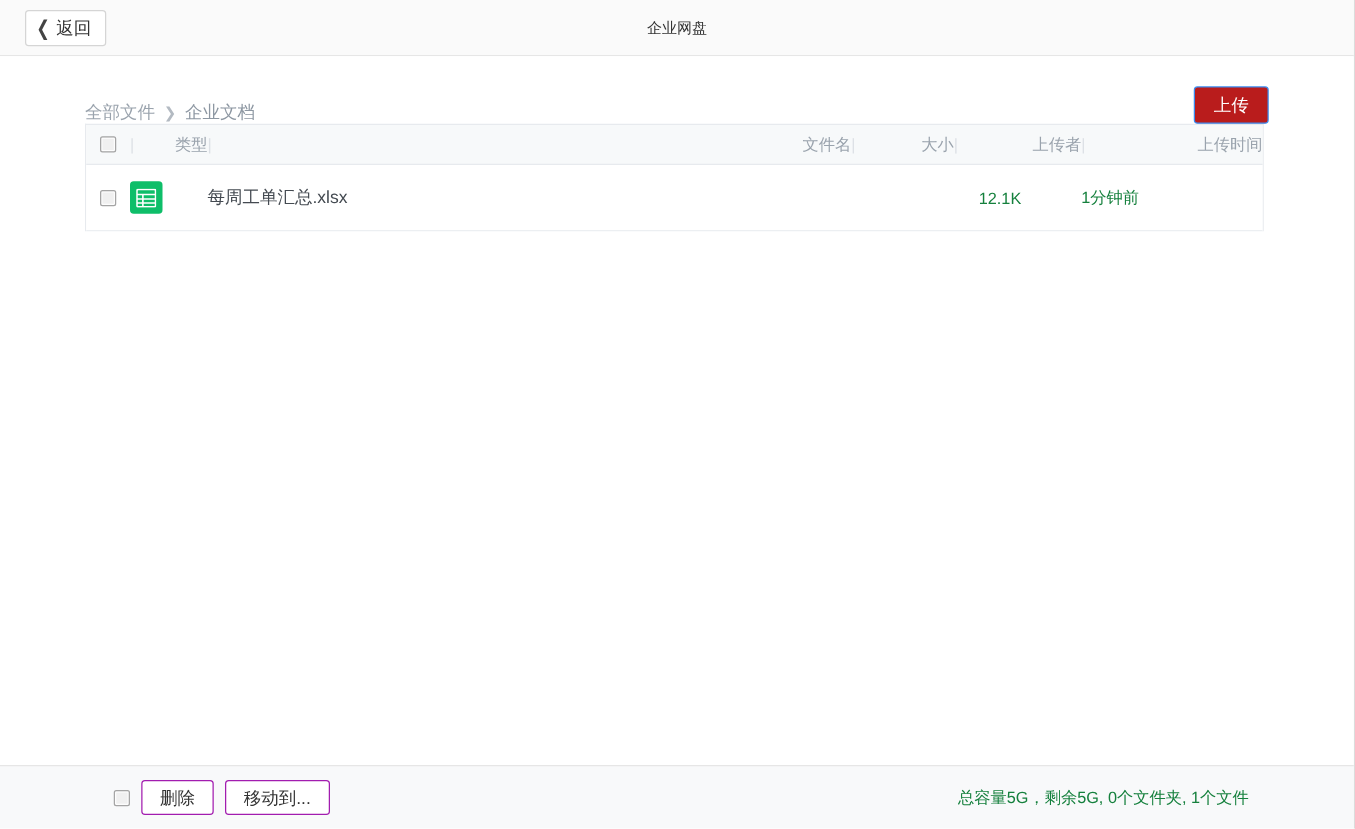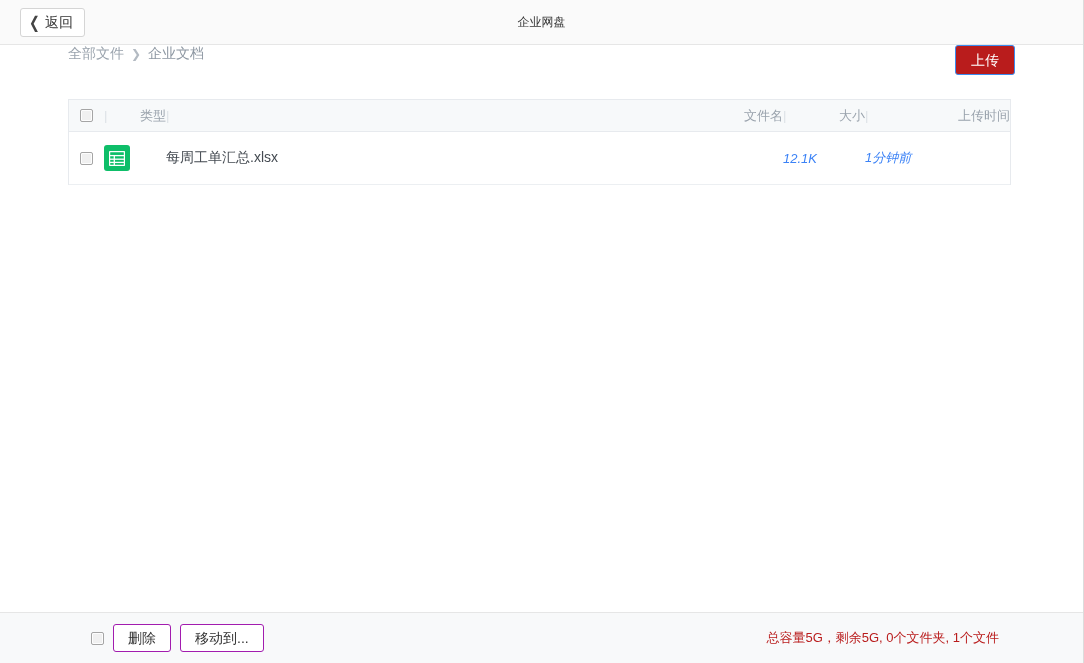--- a/index.html
+++ b/index.html
@@ -84,7 +84,7 @@
     height: 54px;
     margin: 0 68px 0 68px;
     display: flex;
-    align-items: flex-start;
+    align-items: flex-end;
   }
   .breadcrumb {
     display: flex;

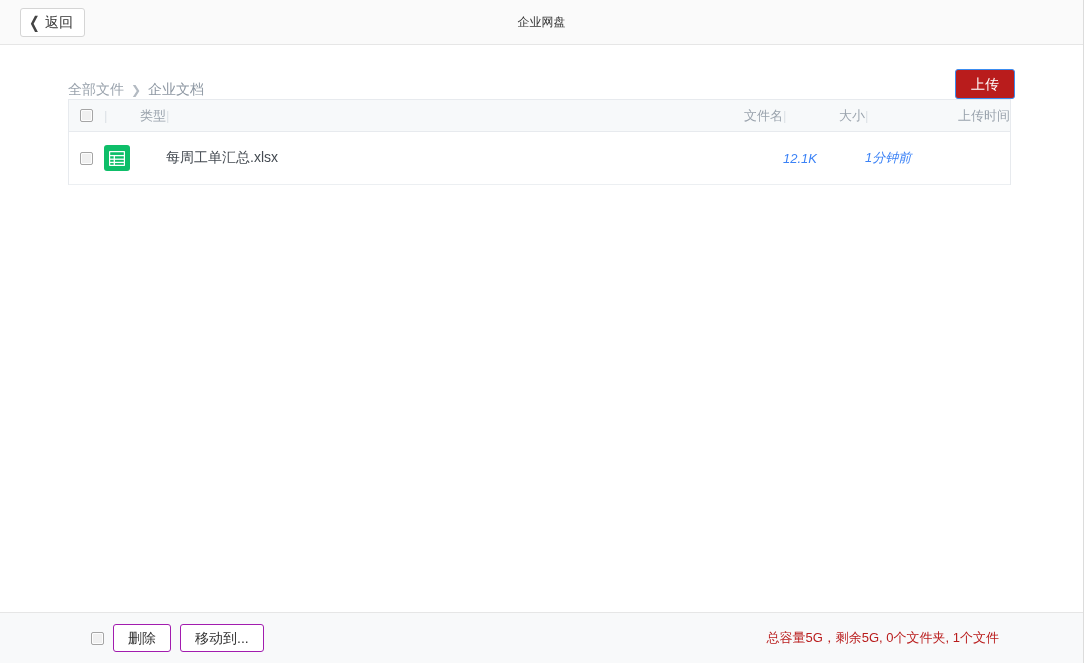--- a/index.html
+++ b/index.html
@@ -286,6 +286,10 @@
           <span class="divider">|</span>
           <span>大小</span>
         </div>
+        <div class="cell c-user">
+          <span class="divider">|</span>
+          <span>上传者</span>
+        </div>
         <div class="cell c-time">
           <span class="divider">|</span>
           <span>上传时间</span>

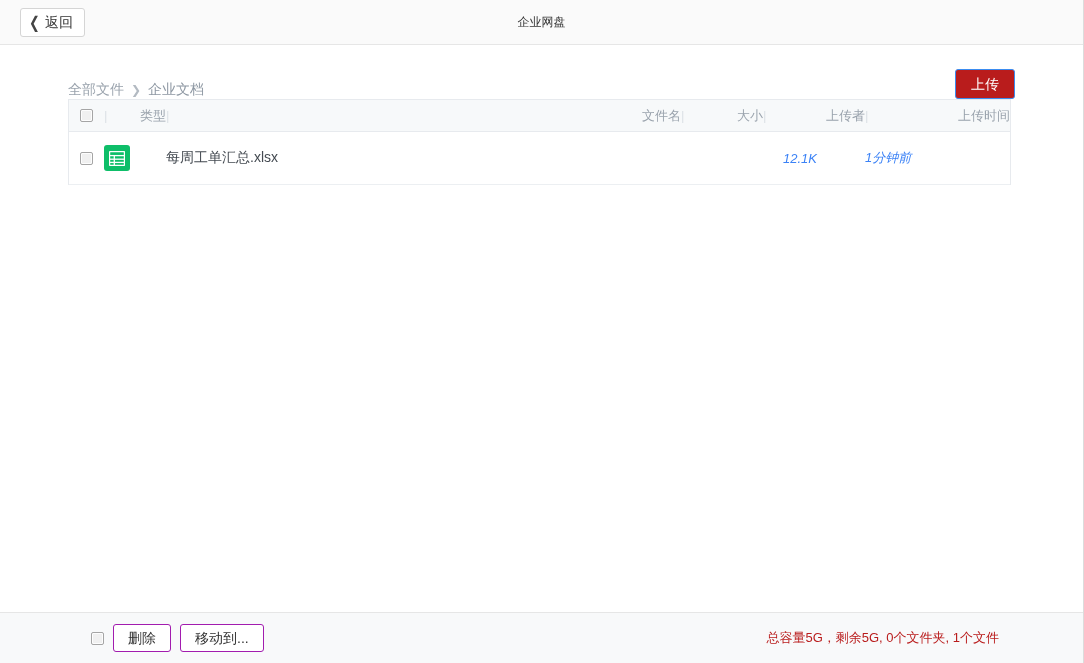--- a/index.html
+++ b/index.html
@@ -205,7 +205,7 @@
   }
   .trow .c-size,
   .trow .c-user,
-  .trow .c-time { color: #3b82f6; font-size: 13px; font-style: italic; }
+  .trow .c-time { color: #15803d; font-size: 13px; }
 
   
   .footer {

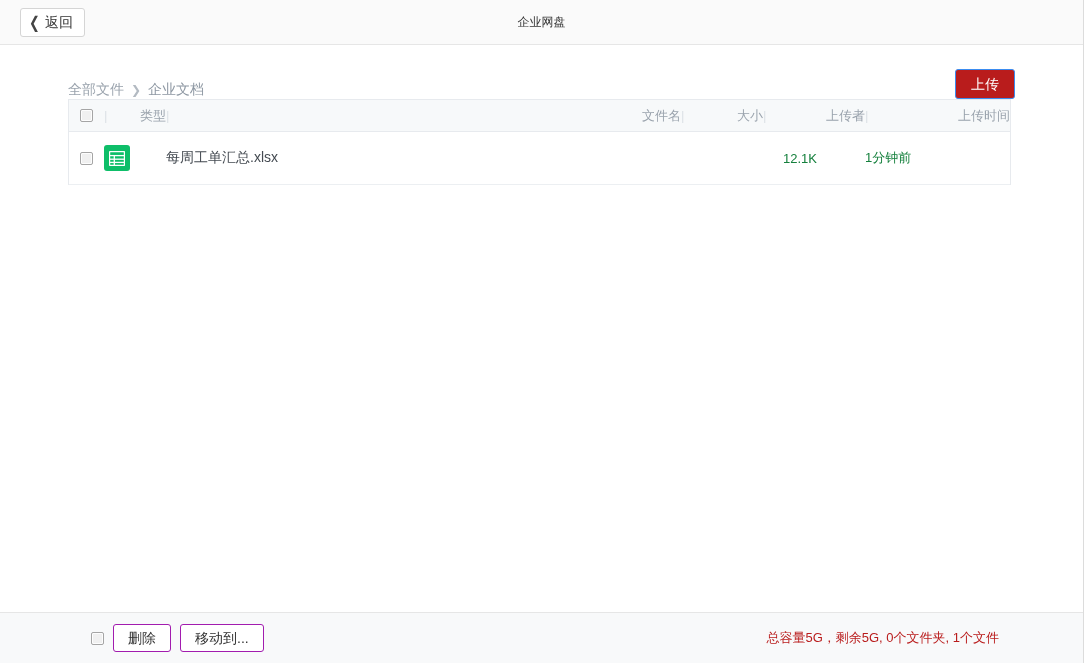--- a/index.html
+++ b/index.html
@@ -238,7 +238,7 @@
   .footer-status {
     margin-left: auto;
     font-size: 13px;
-    color: #b91c1c;
+    color: #15803d;
     white-space: nowrap;
   }
 </style>

